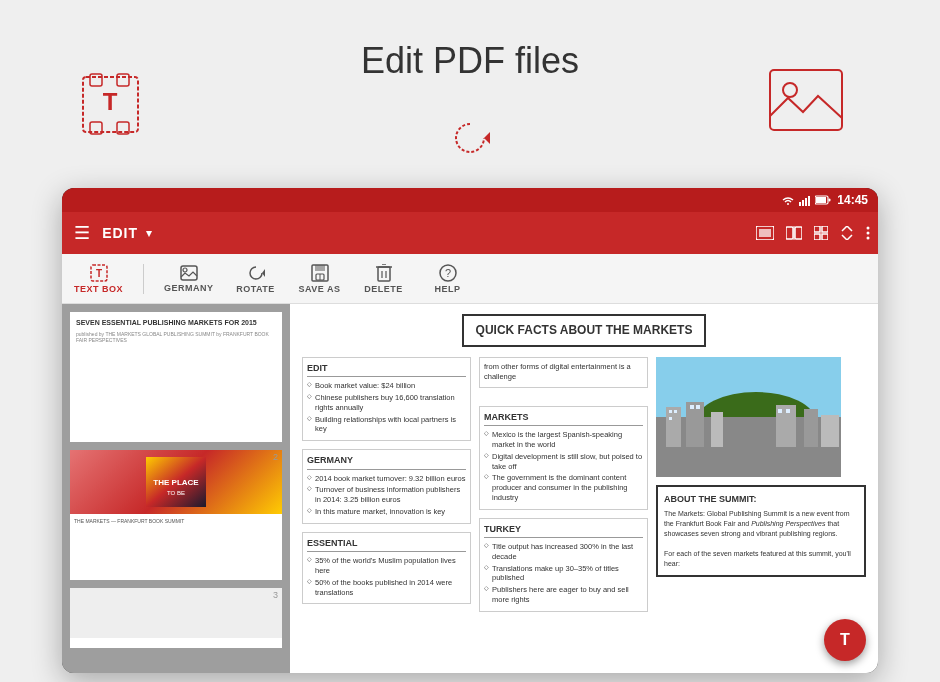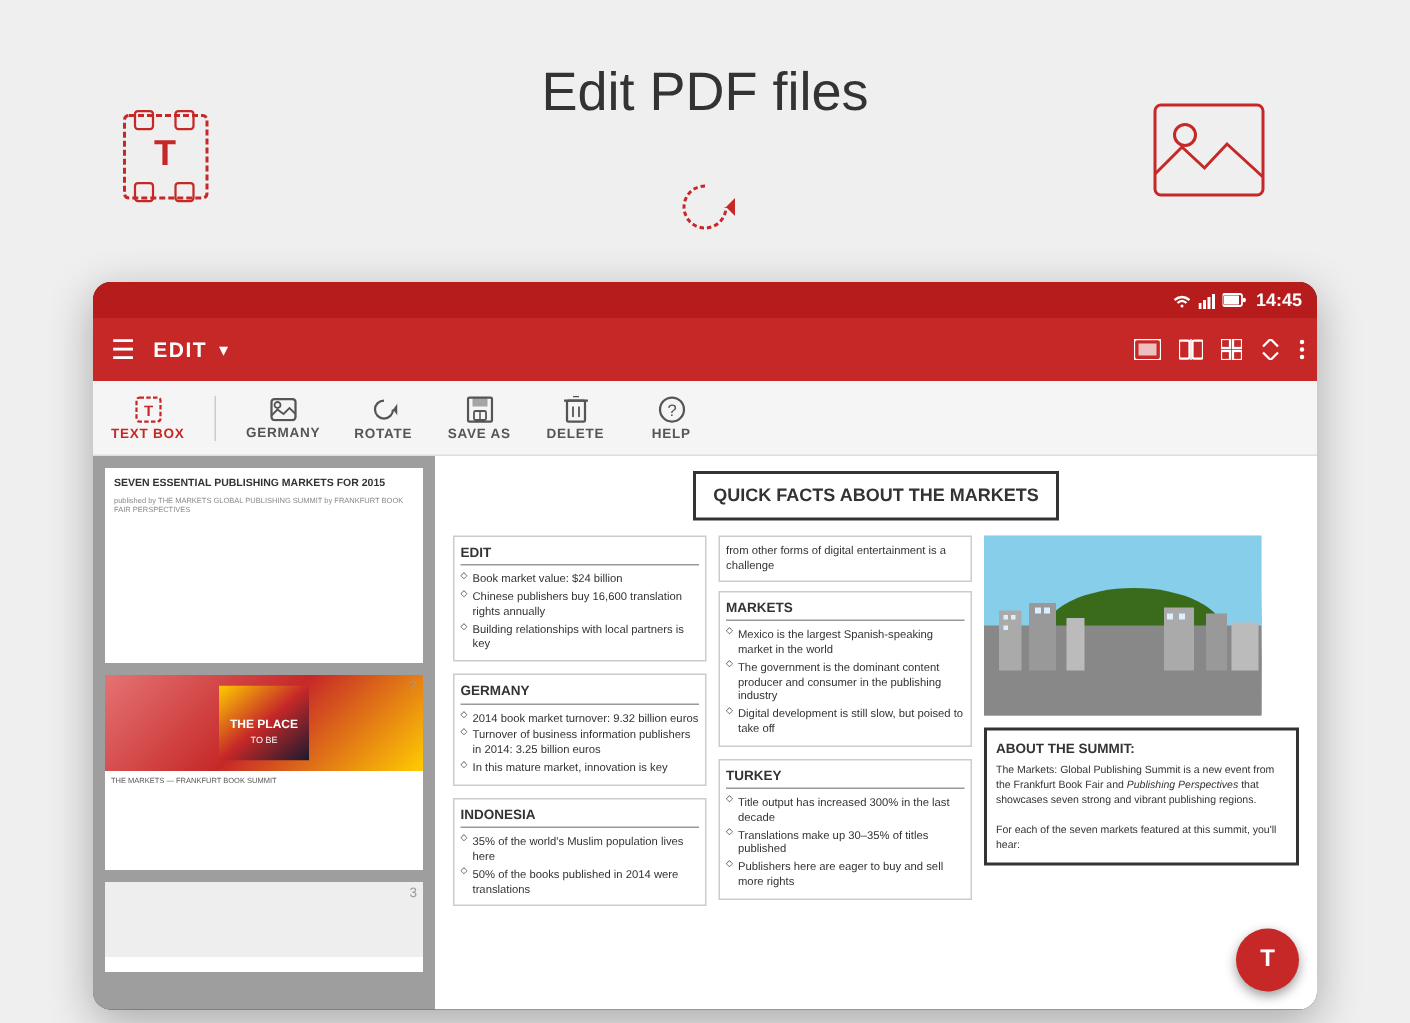--- a/index.html
+++ b/index.html
@@ -522,7 +522,7 @@
 
           <div class="pdf-col">
 
-            <div style="font-size:7.5px;margin-bottom:6px;border:1px solid #ccc;padding:4px;">from other forms of digital entertainment is a challenge</div>
+            <div style="font-size:7.5px;margin-bottom:18px;border:1px solid #ccc;padding:4px;">from other forms of digital entertainment is a challenge</div>
 
             <div class="section-block">
               <div class="col-section-title">MARKETS</div>

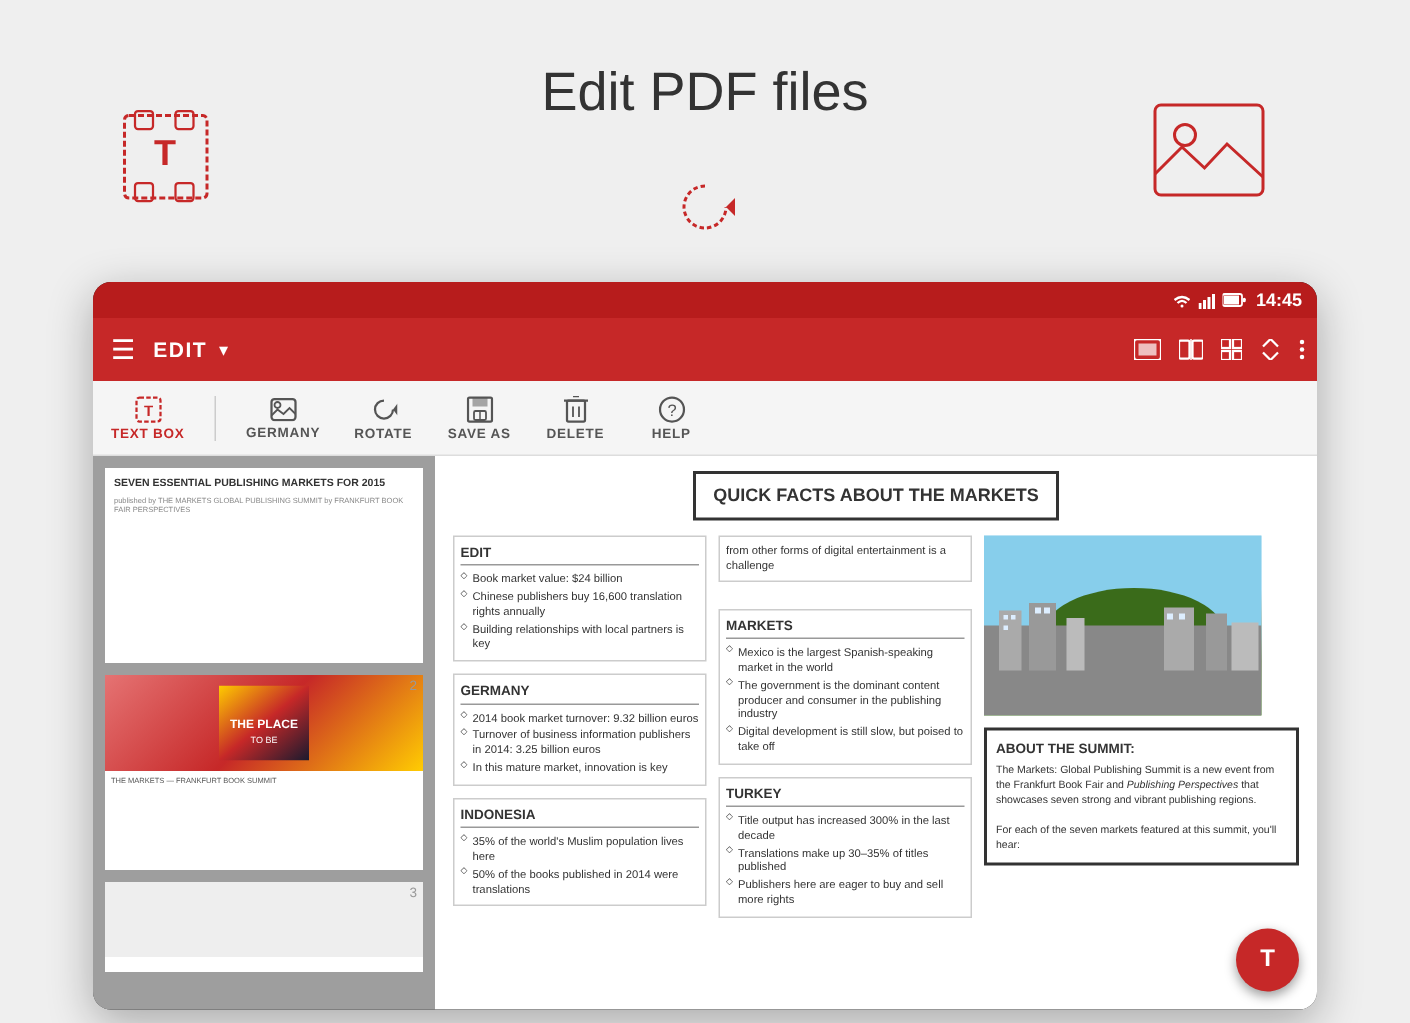--- a/index.html
+++ b/index.html
@@ -527,8 +527,8 @@
             <div class="section-block">
               <div class="col-section-title">MARKETS</div>
               <div class="col-item">Mexico is the largest Spanish-speaking market in the world</div>
+              <div class="col-item">Digital development is still slow, but poised to take off</div>
               <div class="col-item">The government is the dominant content producer and consumer in the publishing industry</div>
-              <div class="col-item">Digital development is still slow, but poised to take off</div>
             </div>
 
             <div class="section-block">

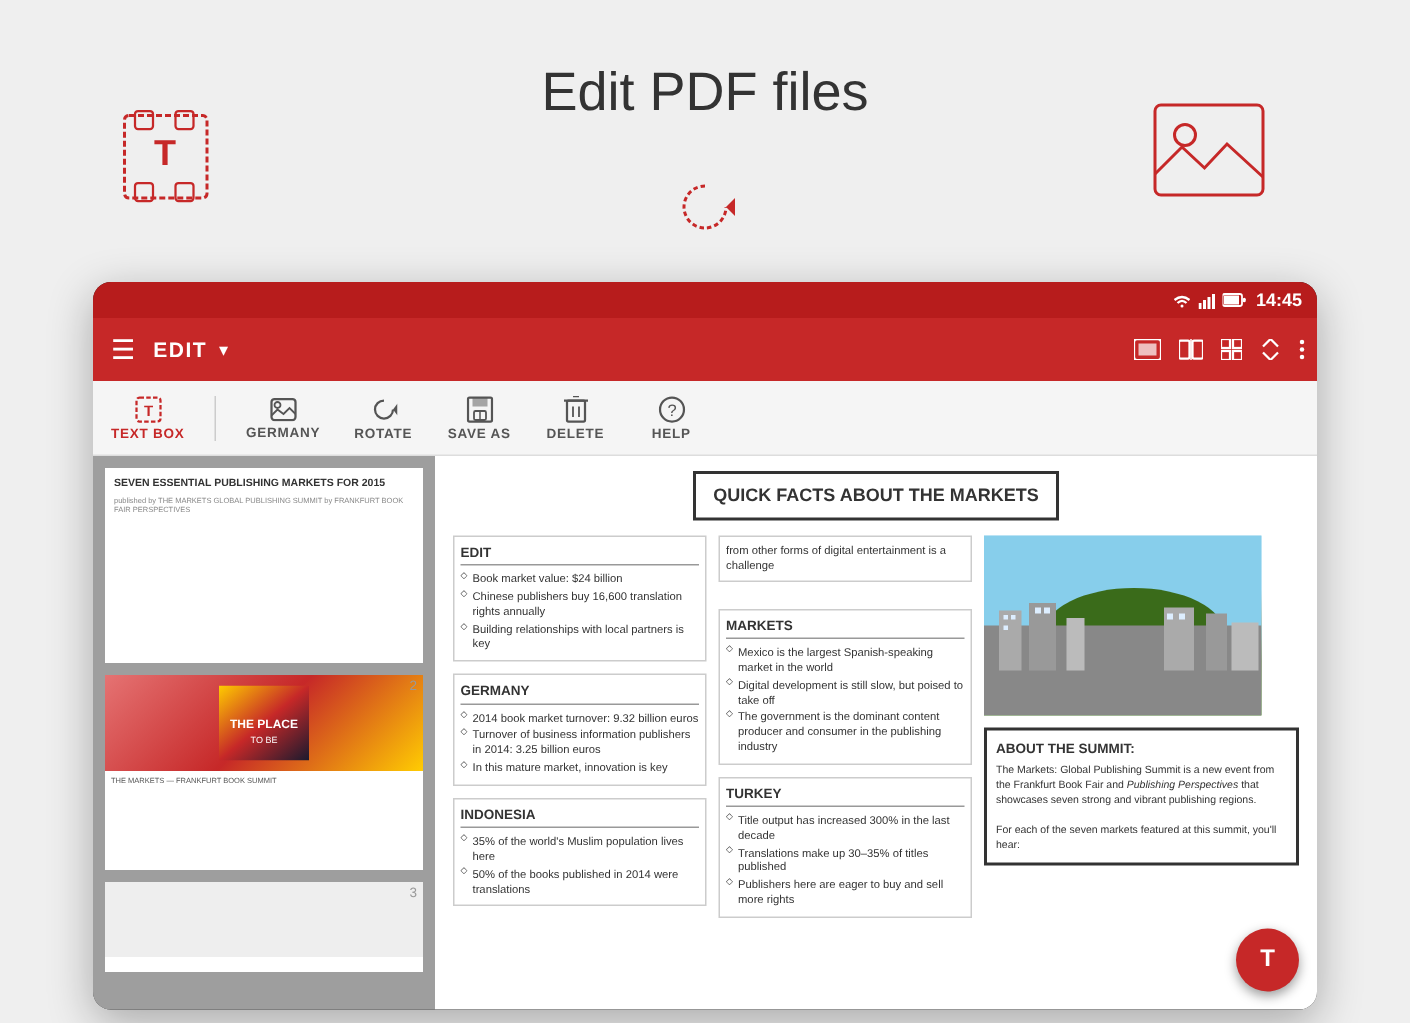--- a/index.html
+++ b/index.html
@@ -514,7 +514,7 @@
             </div>
 
             <div class="section-block">
-              <div class="col-section-title">INDONESIA</div>
+              <div class="col-section-title">ESSENTIAL</div>
               <div class="col-item">35% of the world's Muslim population lives here</div>
               <div class="col-item">50% of the books published in 2014 were translations</div>
             </div>

